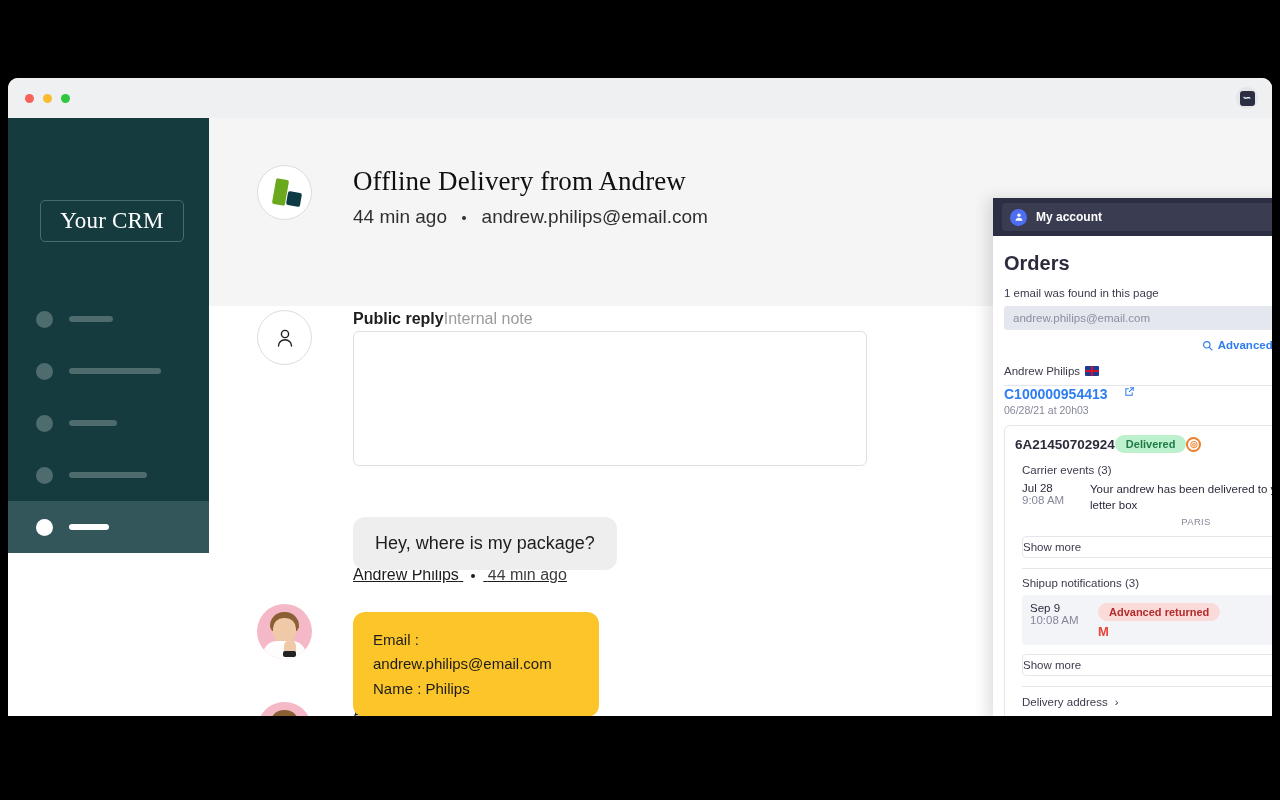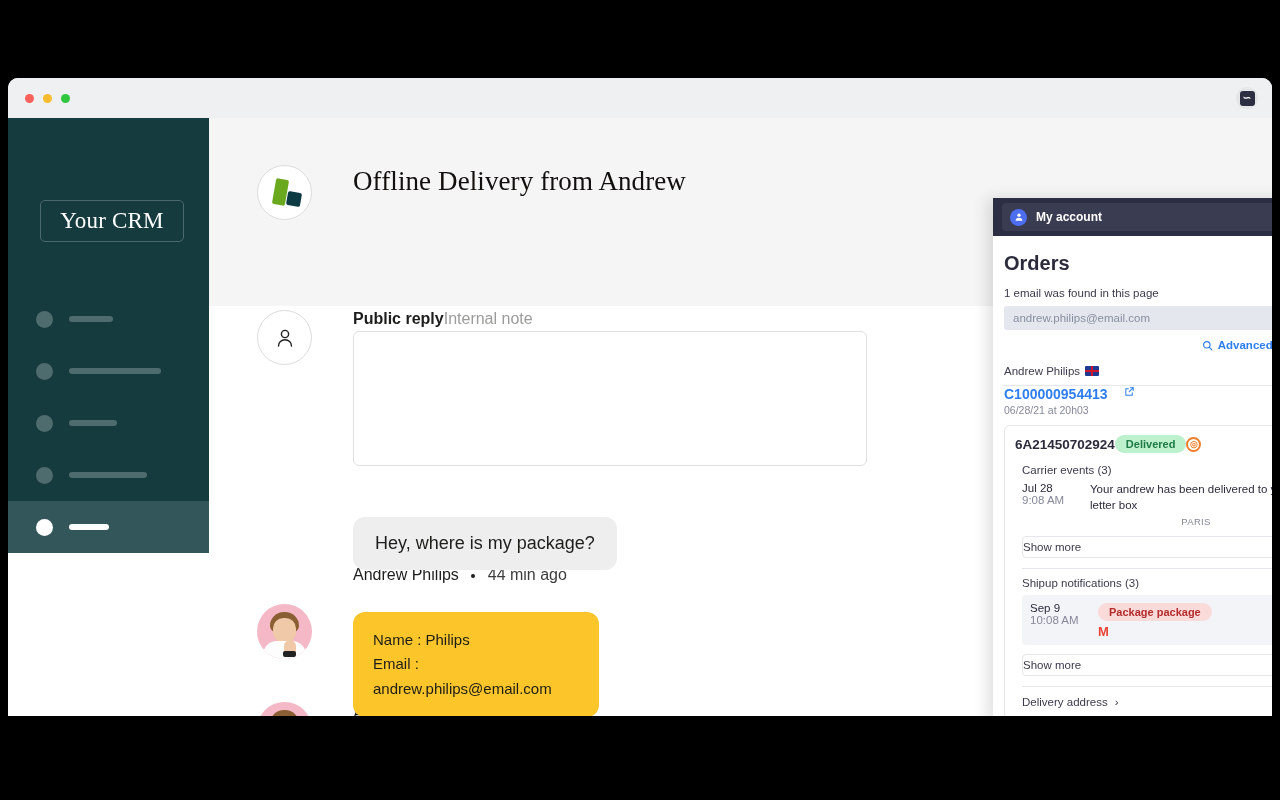--- a/index.html
+++ b/index.html
@@ -287,6 +287,11 @@
         <div id="logo-d"></div>
       </div>
       <div id="conv-title">Offline Delivery from Andrew</div>
+      <div id="conv-sub">
+        <span>44 min ago</span>
+        <span class="dot"></span>
+        <span>andrew.philips@email.com</span>
+      </div>
 
       <div id="composer-avatar">
         <svg width="24" height="24" viewBox="0 0 24 24" fill="none" stroke="#1d1d1b" stroke-width="1.4">

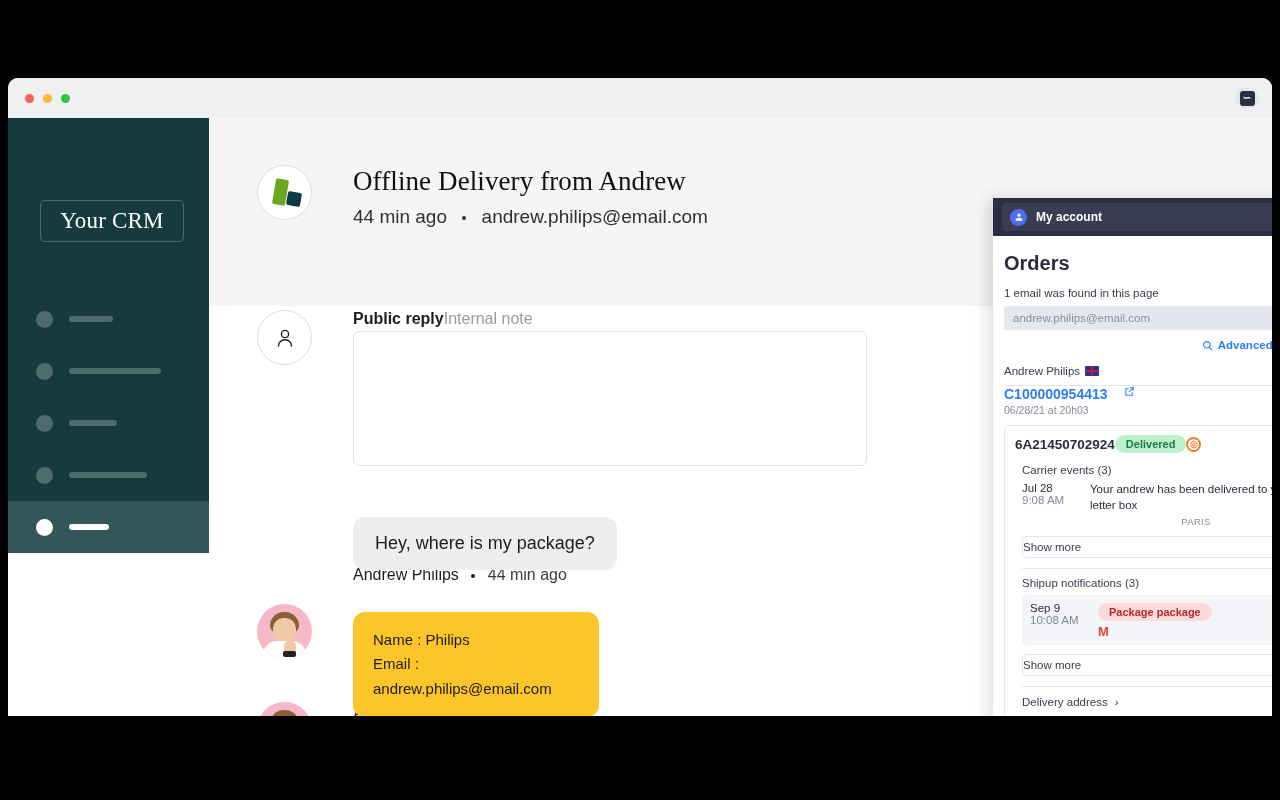--- a/index.html
+++ b/index.html
@@ -312,7 +312,7 @@
         <span class="face-hand"></span>
         <span class="face-watch"></span>
       </div>
-      <div class="msg-meta" style="top:448px;">
+      <div class="msg-meta" style="top:448px;text-decoration:underline;">
         <span>Andrew Philips</span>
         <span class="dot"></span>
         <span class="time">44 min ago</span>

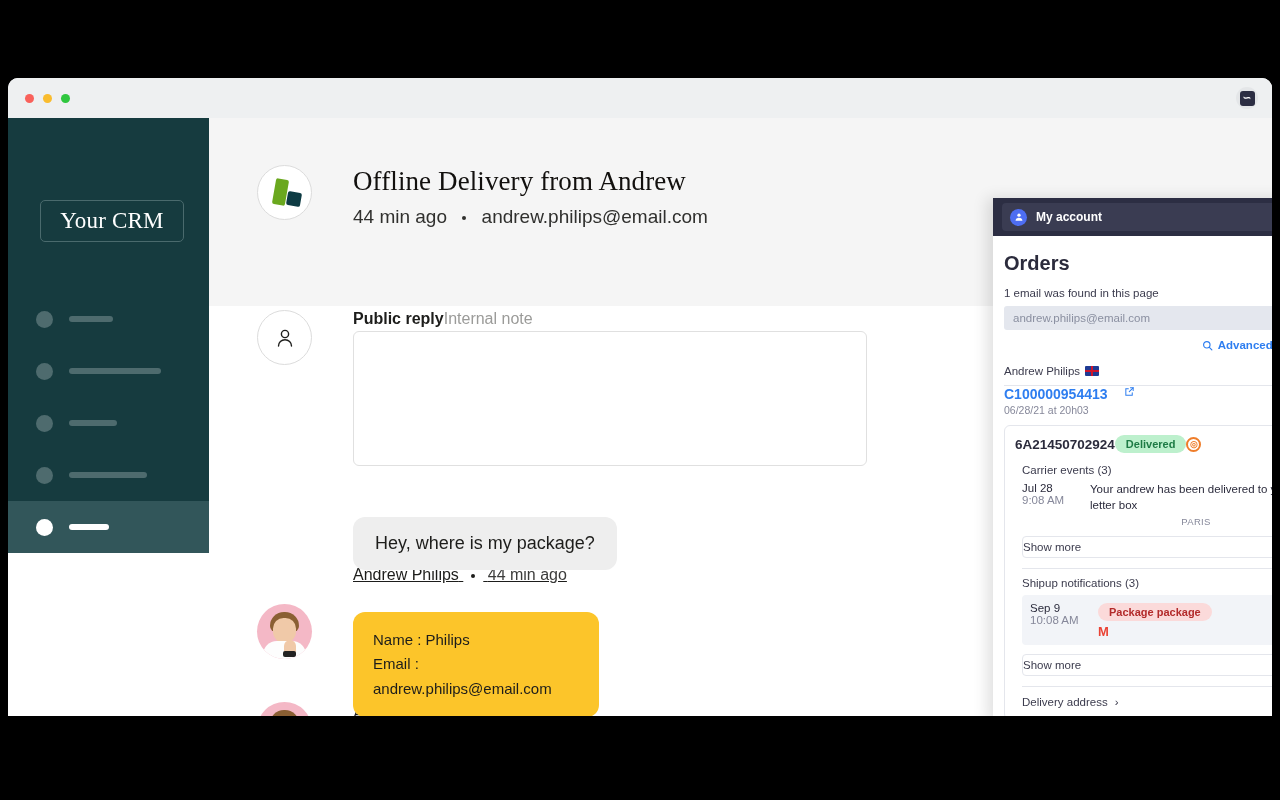--- a/index.html
+++ b/index.html
@@ -410,7 +410,7 @@
               <div class="t">10:08 AM</div>
             </div>
             <div>
-              <span class="badge red">Package package</span>
+              <span class="badge red">Advanced returned</span>
               <div class="gmail-m">M</div>
             </div>
           </div>

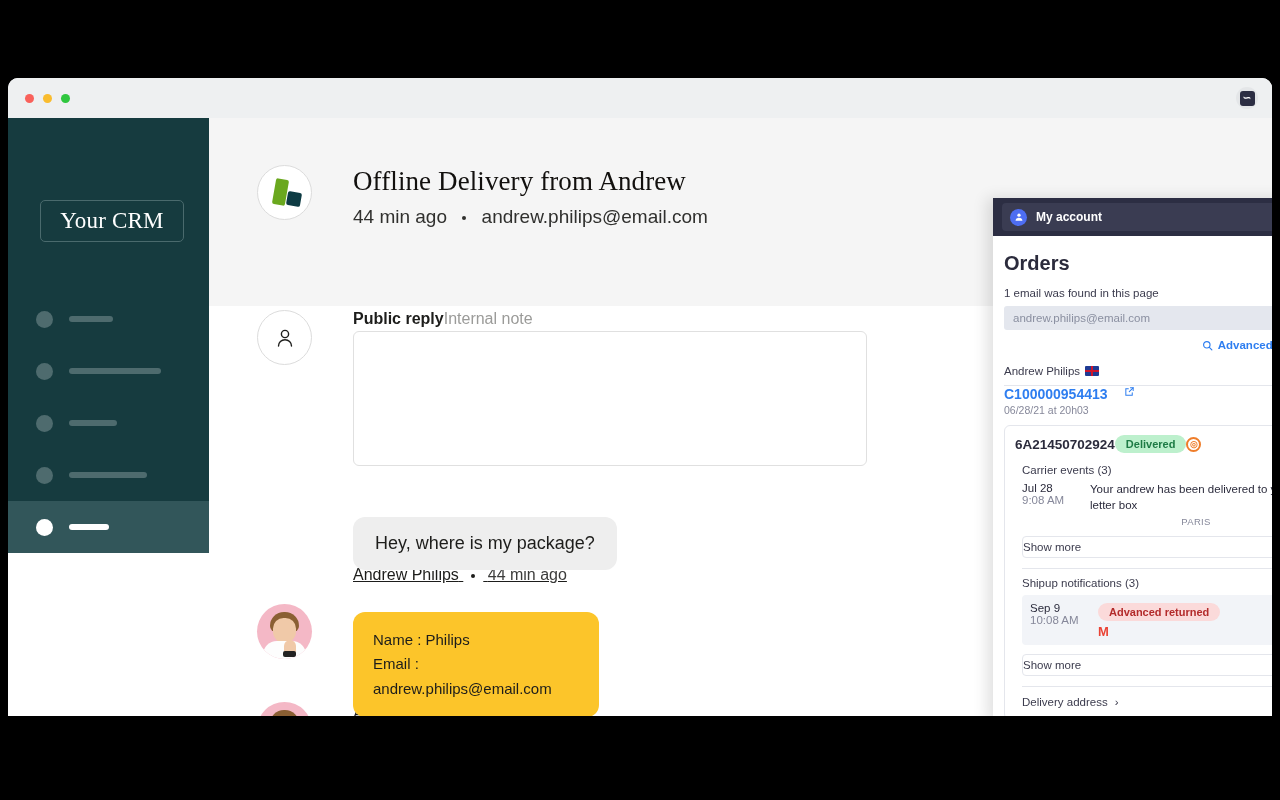--- a/index.html
+++ b/index.html
@@ -328,8 +328,8 @@
         <span>Andrew Philips</span>
       </div>
       <div class="bubble" id="bubble-2">
+        <div>Email : andrew.philips@email.com</div>
         <div>Name : Philips</div>
-        <div>Email : andrew.philips@email.com</div>
       </div>
     </div>
 

